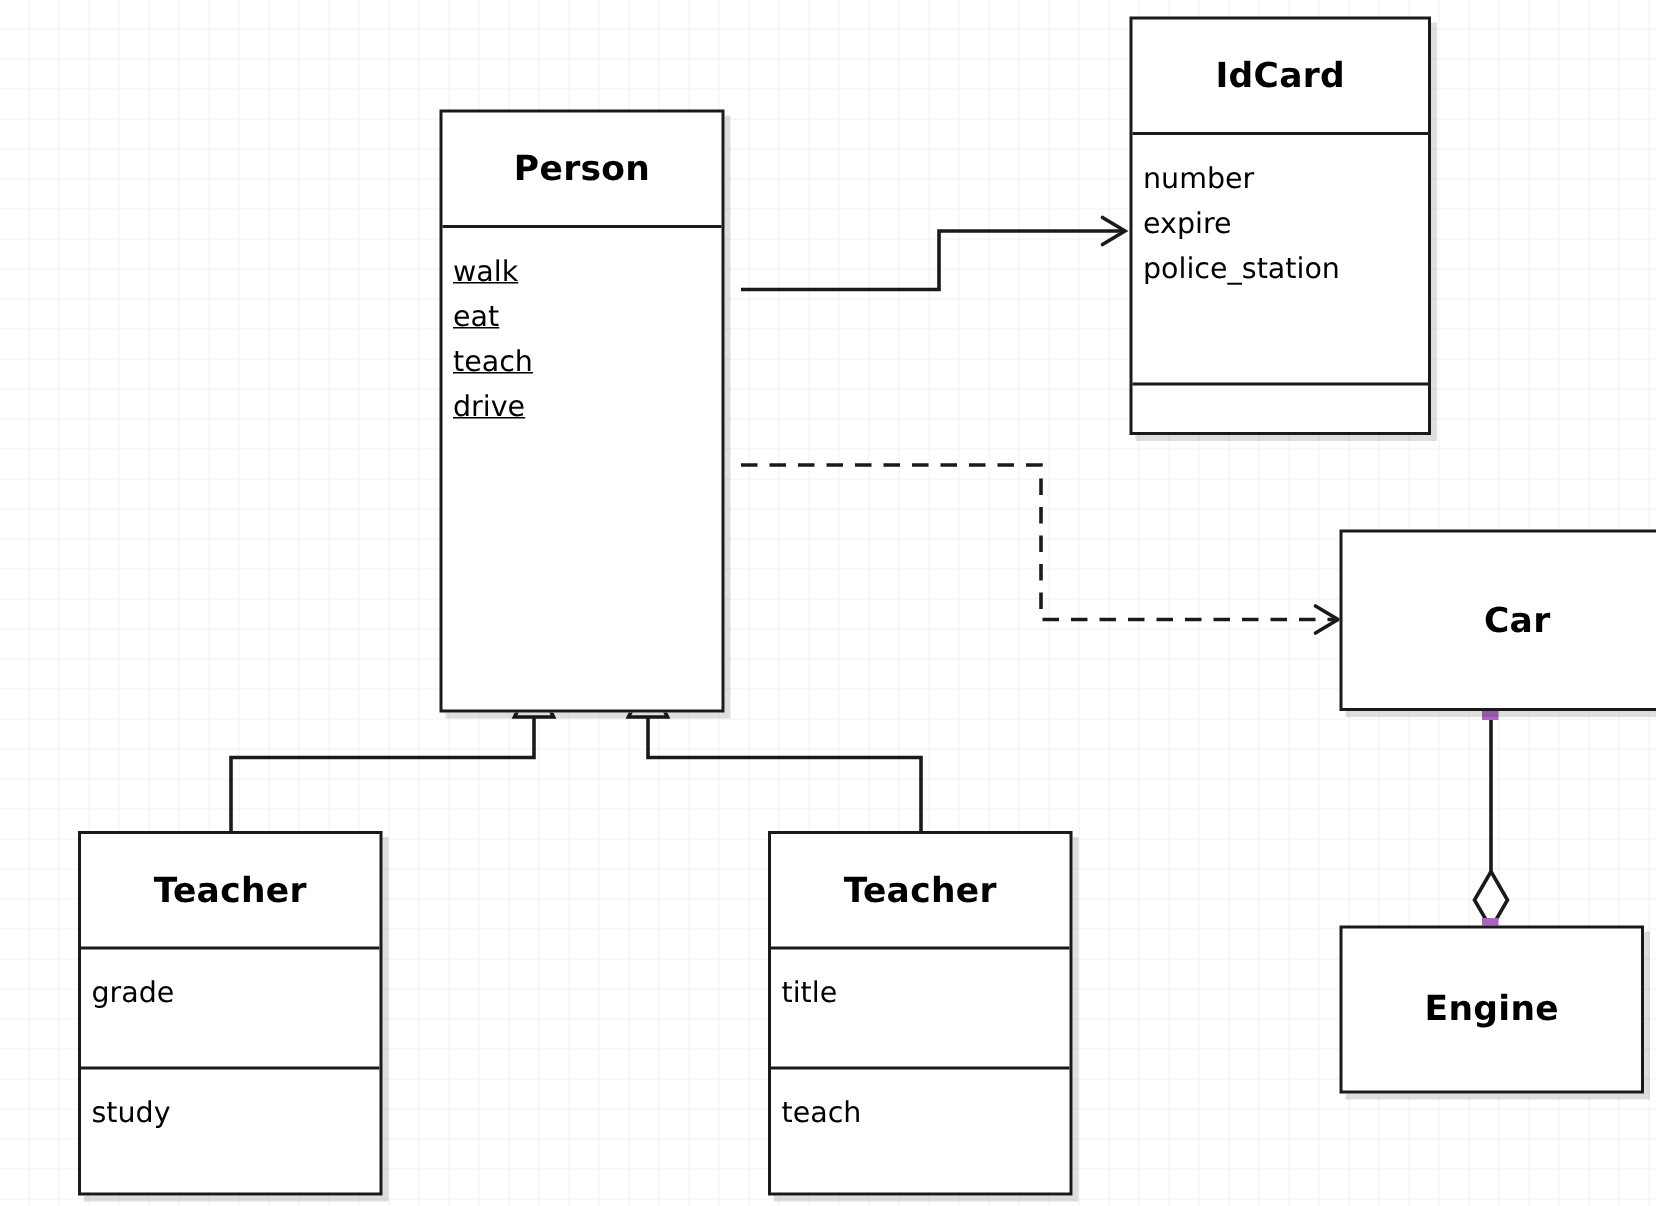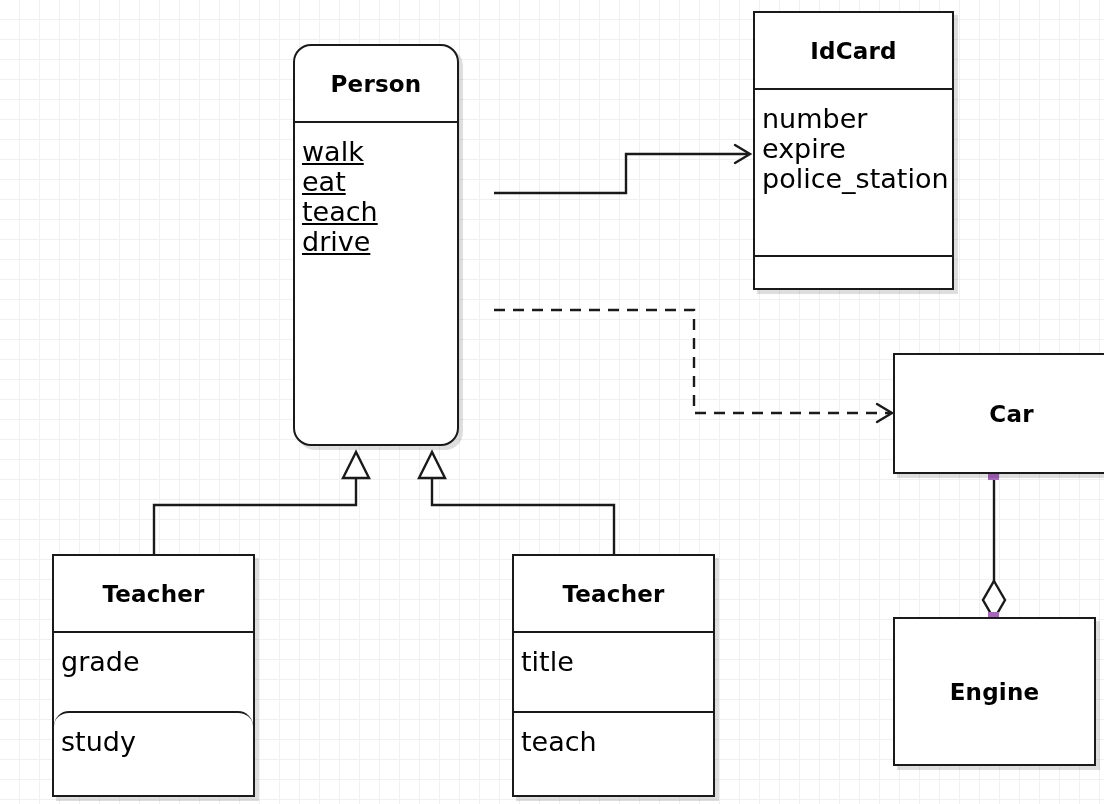--- a/index.html
+++ b/index.html
@@ -112,7 +112,7 @@
   <div class="purple-dot" style="left:988px; top:469px;"></div>
   <div class="purple-dot" style="left:988px; top:612px;"></div>
 
-  <div class="uml-class" style="left:293px; top:44px; width:166px; height:402px;border-radius:18px;">
+  <div class="uml-class" style="left:293px; top:73px; width:190px; height:402px;">
     <div class="cls-title" style="height:75px;">Person</div>
     <div class="cls-section" style="flex:1;text-decoration:underline;">
       <div class="attr-line">walk</div>

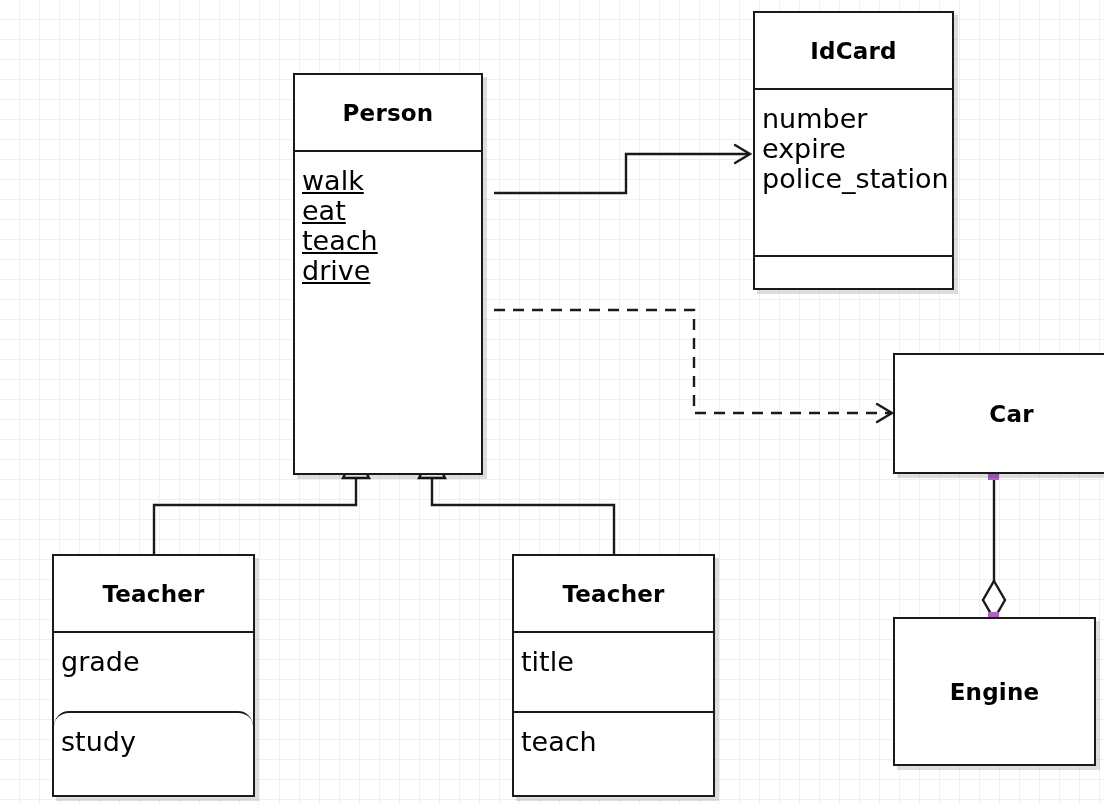--- a/index.html
+++ b/index.html
@@ -54,7 +54,7 @@
     box-sizing: border-box;
     border-top: 2px solid #1a1a1a;
     padding: 14px 0 10px 7px;
-    font-size: 27px;
+    font-size: 19px;
     line-height: 30px;
     color: #000000;
   }

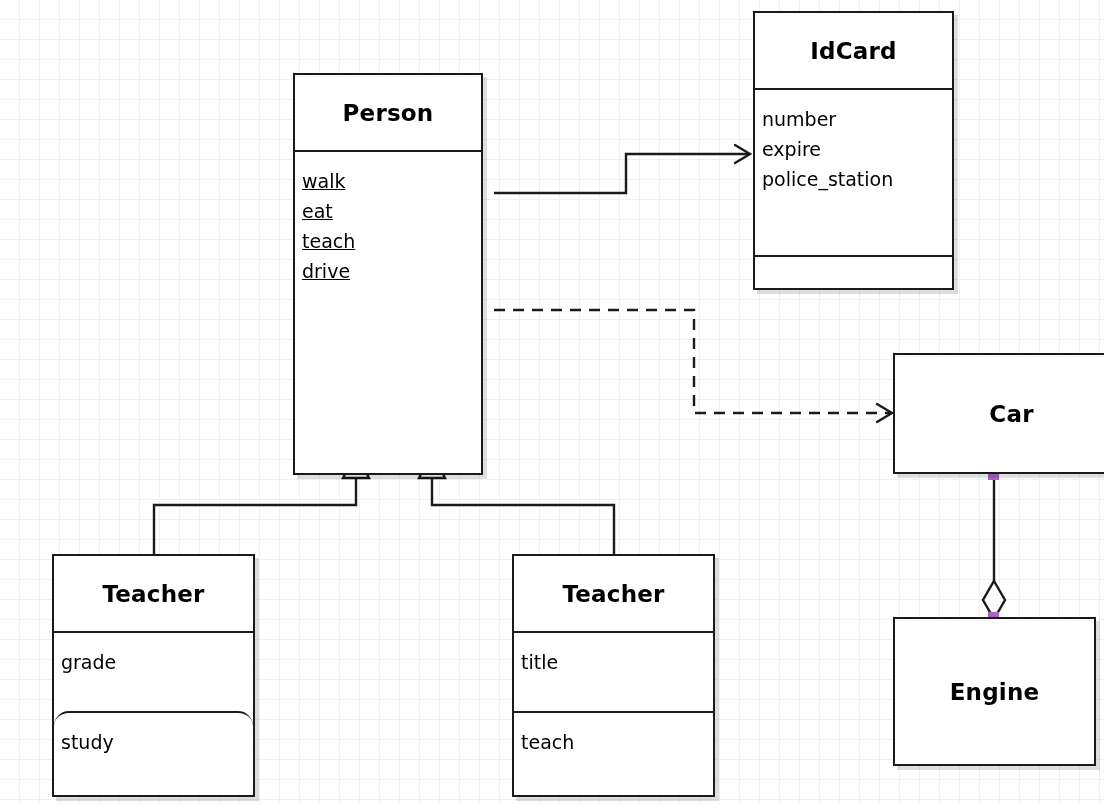--- a/index.html
+++ b/index.html
@@ -136,7 +136,7 @@
     <div class="cls-title title-only">Car</div>
   </div>
 
-  <div class="uml-class" style="left:893px; top:617px; width:203px; height:149px;">
+  <div class="uml-class" style="left:893px; top:617px; width:203px; height:112px;">
     <div class="cls-title title-only">Engine</div>
   </div>
 

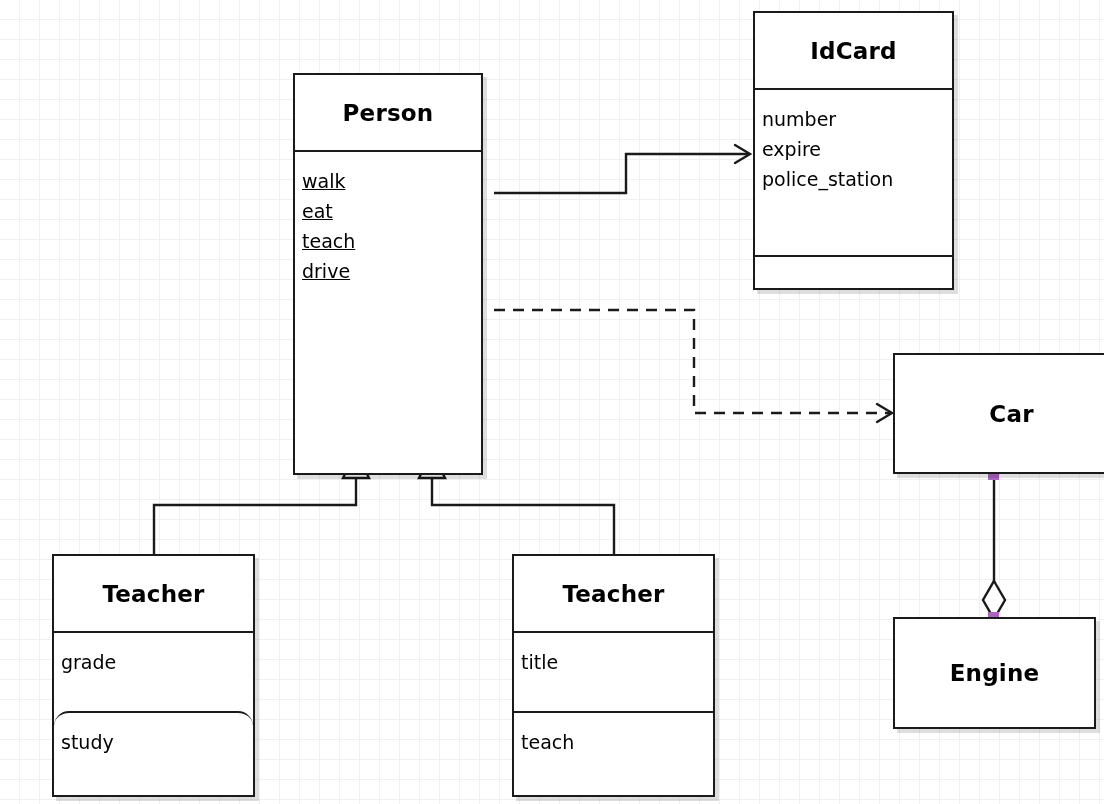--- a/index.html
+++ b/index.html
@@ -145,7 +145,7 @@
     <div class="cls-section" style="height:80px;">
       <div class="attr-line">grade</div>
     </div>
-    <div class="cls-section" style="flex:1;border-radius:15px;">
+    <div class="cls-section" style="flex:1;">
       <div class="attr-line">study</div>
     </div>
   </div>

